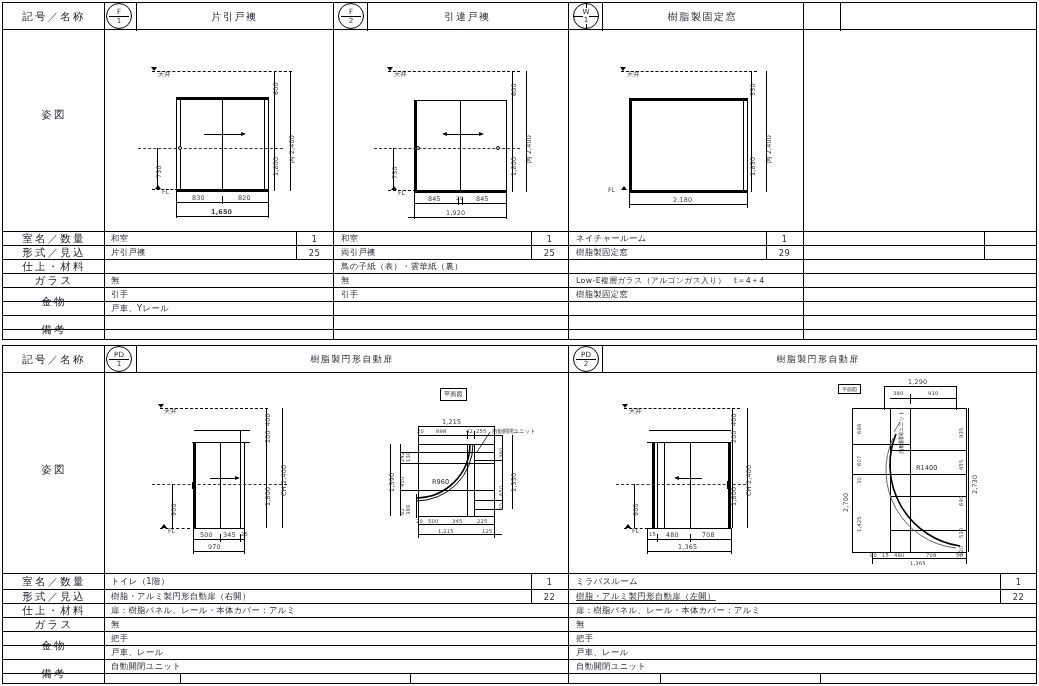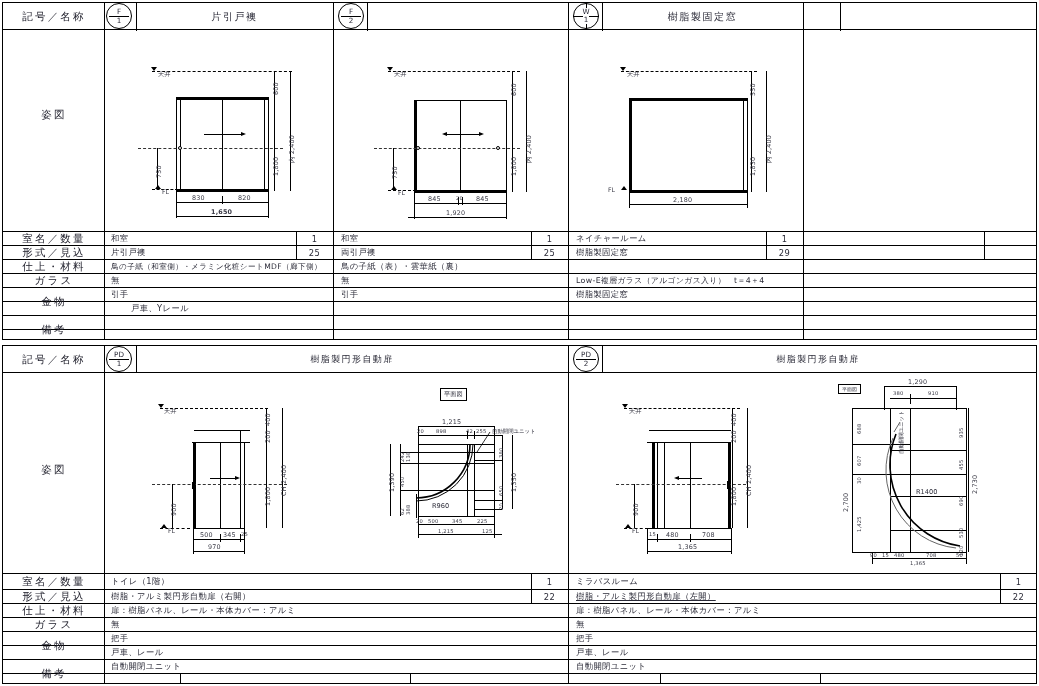--- a/index.html
+++ b/index.html
@@ -254,6 +254,7 @@
     <span class="bar"></span>
     <span class="b">2</span>
   </div>
+  <div class="cell ctr" style="left:368px; top:4px; width:199px; height:25px; font-size:10px; letter-spacing:1.6px;">引違戸襖</div>
 
   <div class="cell pad" style="left:336px; top:232px; width:192px; height:13px;">和室</div>
   <div class="cell ctr" style="left:532px; top:232px; width:35px; height:13px;">1</div>

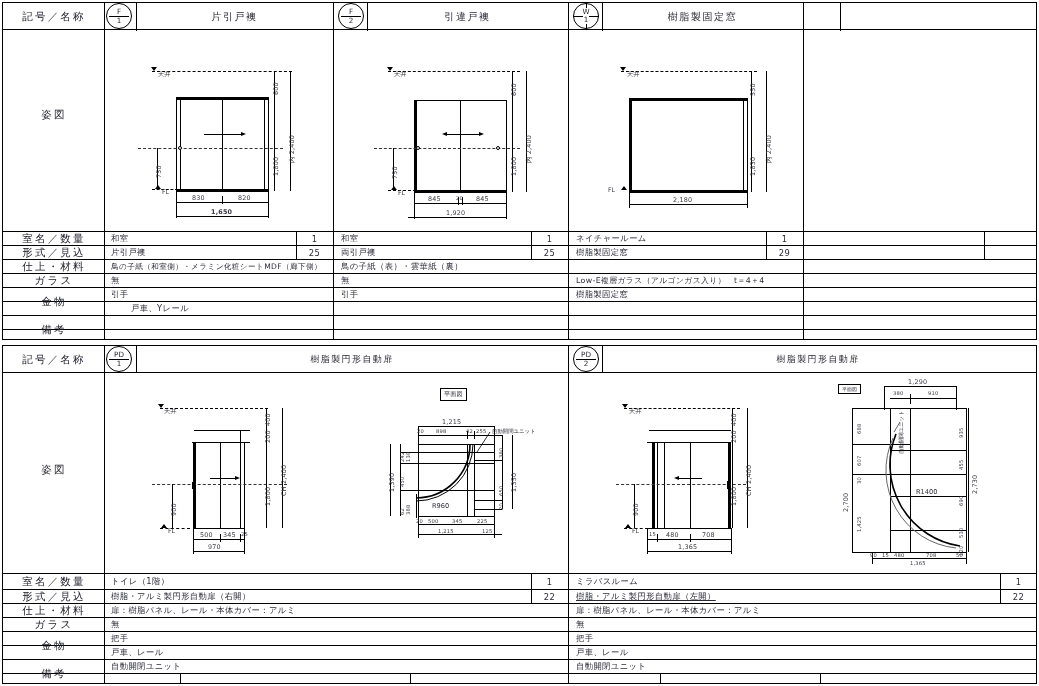--- a/index.html
+++ b/index.html
@@ -200,7 +200,6 @@
   <div class="cell ctr" style="left:297px; top:232px; width:35px; height:13px;">1</div>
   <div class="cell pad" style="left:106px; top:246px; width:188px; height:13px;">片引戸襖</div>
   <div class="cell ctr" style="left:297px; top:246px; width:35px; height:13px;">25</div>
-  <div class="cell pad" style="left:106px; top:260px; width:226px; height:13px; font-size:7.6px;">鳥の子紙（和室側）・メラミン化粧シートMDF（廊下側）</div>
   <div class="cell pad" style="left:106px; top:274px; width:226px; height:13px;">無</div>
   <div class="cell pad" style="left:106px; top:288px; width:226px; height:13px;">引手</div>
   <div class="cell pad" style="left:106px; top:302px; width:226px; height:13px;margin-left:20px;">戸車、Yレール</div>

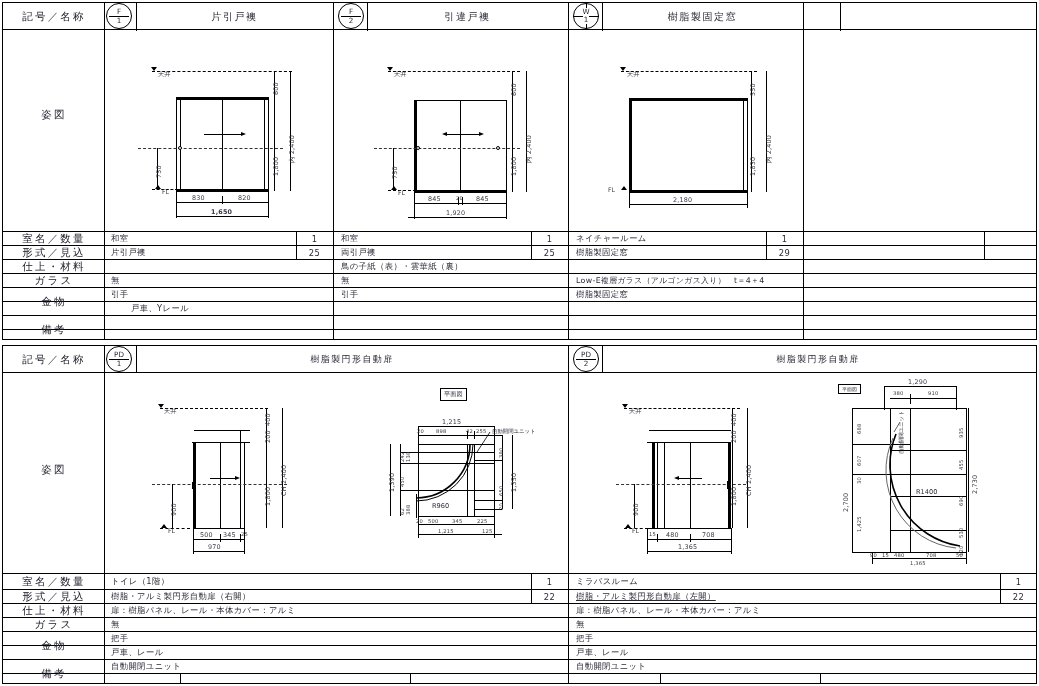--- a/index.html
+++ b/index.html
@@ -202,7 +202,7 @@
   <div class="cell ctr" style="left:297px; top:246px; width:35px; height:13px;">25</div>
   <div class="cell pad" style="left:106px; top:274px; width:226px; height:13px;">無</div>
   <div class="cell pad" style="left:106px; top:288px; width:226px; height:13px;">引手</div>
-  <div class="cell pad" style="left:106px; top:302px; width:226px; height:13px;margin-left:20px;">戸車、Yレール</div>
+  <div class="cell pad" style="left:106px; top:302px; width:226px; height:13px;">戸車、Yレール</div>
   <div class="cell pad" style="left:106px; top:316px; width:226px; height:13px;"></div>
   <div class="cell pad" style="left:106px; top:330px; width:226px; height:9px;"></div>
 

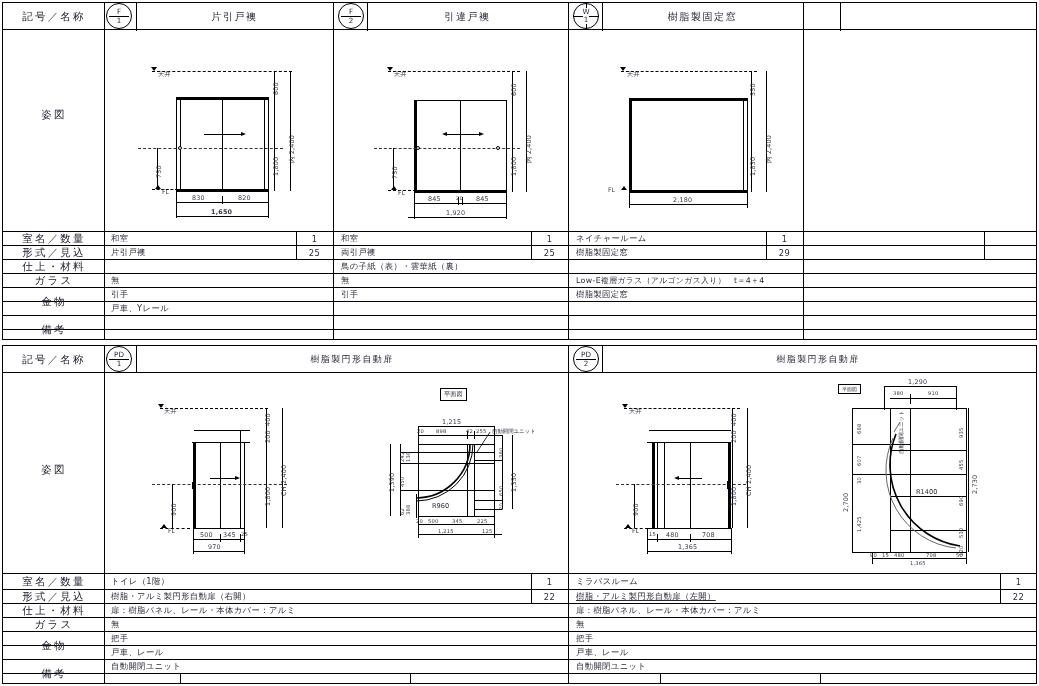--- a/index.html
+++ b/index.html
@@ -120,7 +120,6 @@
     font-size: 6.6px;
     color: #2b2b38;
     white-space: nowrap;
-    margin-top: 24px;
   }
   .unitlbl {
     position: absolute;

